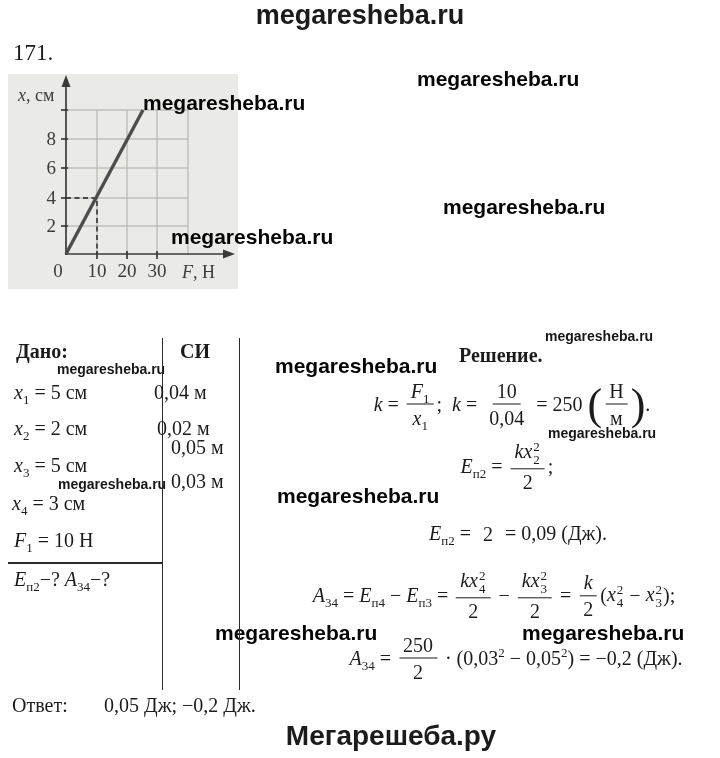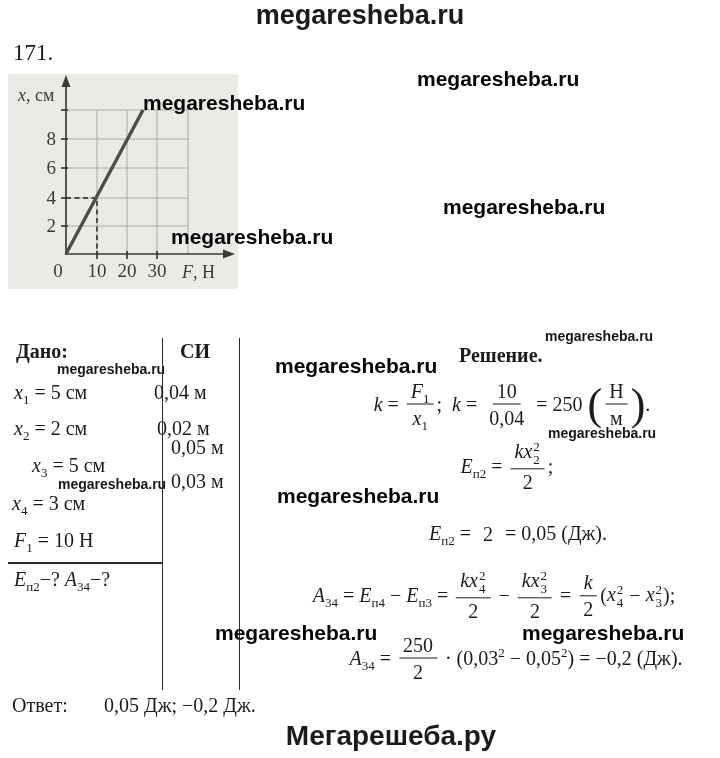--- a/index.html
+++ b/index.html
@@ -123,7 +123,7 @@
 
 <div class="abs given-row" style="left:14px;top:381px"><span class="bb"><span class="it">x</span><sub>1</sub></span><span> = 5 см</span></div>
 <div class="abs given-row" style="left:14px;top:417px"><span class="bb"><span class="it">x</span><sub>2</sub></span><span> = 2 см</span></div>
-<div class="abs given-row" style="left:32px;top:454px"><span class="bb"><span class="it">x</span><sub>3</sub></span><span> = 5 см</span></div>
+<div class="abs given-row" style="left:14px;top:454px"><span class="bb"><span class="it">x</span><sub>3</sub></span><span> = 5 см</span></div>
 <div class="abs given-row" style="left:12px;top:492px"><span class="bb"><span class="it">x</span><sub>4</sub></span><span> = 3 см</span></div>
 <div class="abs given-row" style="left:14px;top:529px"><span class="bb"><span class="it">F</span><sub>1</sub></span><span> = 10 Н</span></div>
 

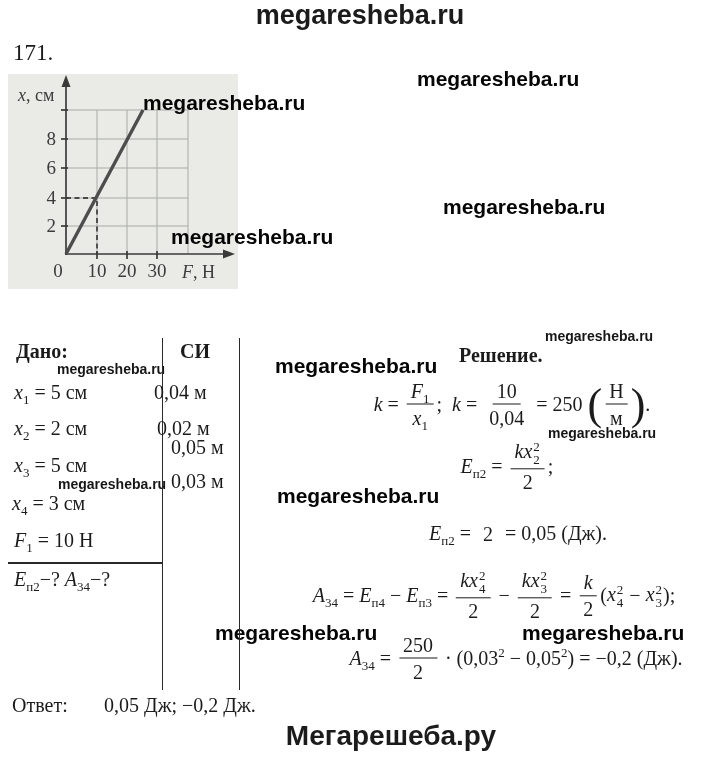--- a/index.html
+++ b/index.html
@@ -138,7 +138,7 @@
 <div class="abs solution-title" style="left:459px;top:344px">Решение.</div>
 <div class="fline" style="left:512px;top:404px"><span class="it">k</span><span> = </span><span class="frac"><span class="num"><span class="bb"><span class="it">F</span><sub>1</sub></span></span><span class="den"><span class="bb"><span class="it">x</span><sub>1</sub></span></span></span><span>;  </span><span class="it">k</span><span> = </span><span class="frac"><span class="num"><span>10</span></span><span class="den"><span>0,04</span></span></span><span> = 250 </span><span class="bigp">(</span><span class="frac"><span class="num"><span>Н</span></span><span class="den"><span>м</span></span></span><span class="bigp">)</span><span>.</span></div>
 <div class="fline" style="left:507px;top:467px"><span class="bb"><span class="it">E</span><sub>п2</sub></span><span> = </span><span class="frac"><span class="num"><span class="it">k</span><span class="bb"><span class="it">x</span><span class="ss"><span>2</span><span>2</span></span></span></span><span class="den"><span>2</span></span></span><span>;</span></div>
-<div class="fline" style="left:518px;top:533px"><span class="bb"><span class="it">E</span><sub>п2</sub></span><span> = </span><span class="frac"><span class="den"><span>2</span></span></span><span> = 0,05 (Дж).</span></div>
+<div class="fline" style="left:518px;top:533px"><span class="bb"><span class="it">E</span><sub>п2</sub></span><span> = </span><span class="frac"><span class="den"><span>2</span></span></span><span> = 0,09 (Дж).</span></div>
 <div class="fline" style="left:494px;top:596px"><span class="bb"><span class="it">A</span><sub>34</sub></span><span> = </span><span class="bb"><span class="it">E</span><sub>п4</sub></span><span> − </span><span class="bb"><span class="it">E</span><sub>п3</sub></span><span> = </span><span class="frac"><span class="num"><span class="it">k</span><span class="bb"><span class="it">x</span><span class="ss"><span>2</span><span>4</span></span></span></span><span class="den"><span>2</span></span></span><span> − </span><span class="frac"><span class="num"><span class="it">k</span><span class="bb"><span class="it">x</span><span class="ss"><span>2</span><span>3</span></span></span></span><span class="den"><span>2</span></span></span><span> = </span><span class="frac"><span class="num"><span class="it">k</span></span><span class="den"><span>2</span></span></span><span>(</span><span class="bb"><span class="it">x</span><span class="ss"><span>2</span><span>4</span></span></span><span> − </span><span class="bb"><span class="it">x</span><span class="ss"><span>2</span><span>3</span></span></span><span>);</span></div>
 <div class="fline" style="left:516px;top:658px"><span class="bb"><span class="it">A</span><sub>34</sub></span><span> = </span><span class="frac"><span class="num"><span>250</span></span><span class="den"><span>2</span></span></span><span> · (</span><span class="bb"><span>0,03</span><sup>2</sup></span><span> − </span><span class="bb"><span>0,05</span><sup>2</sup></span><span>) = −0,2 (Дж).</span></div>
 

